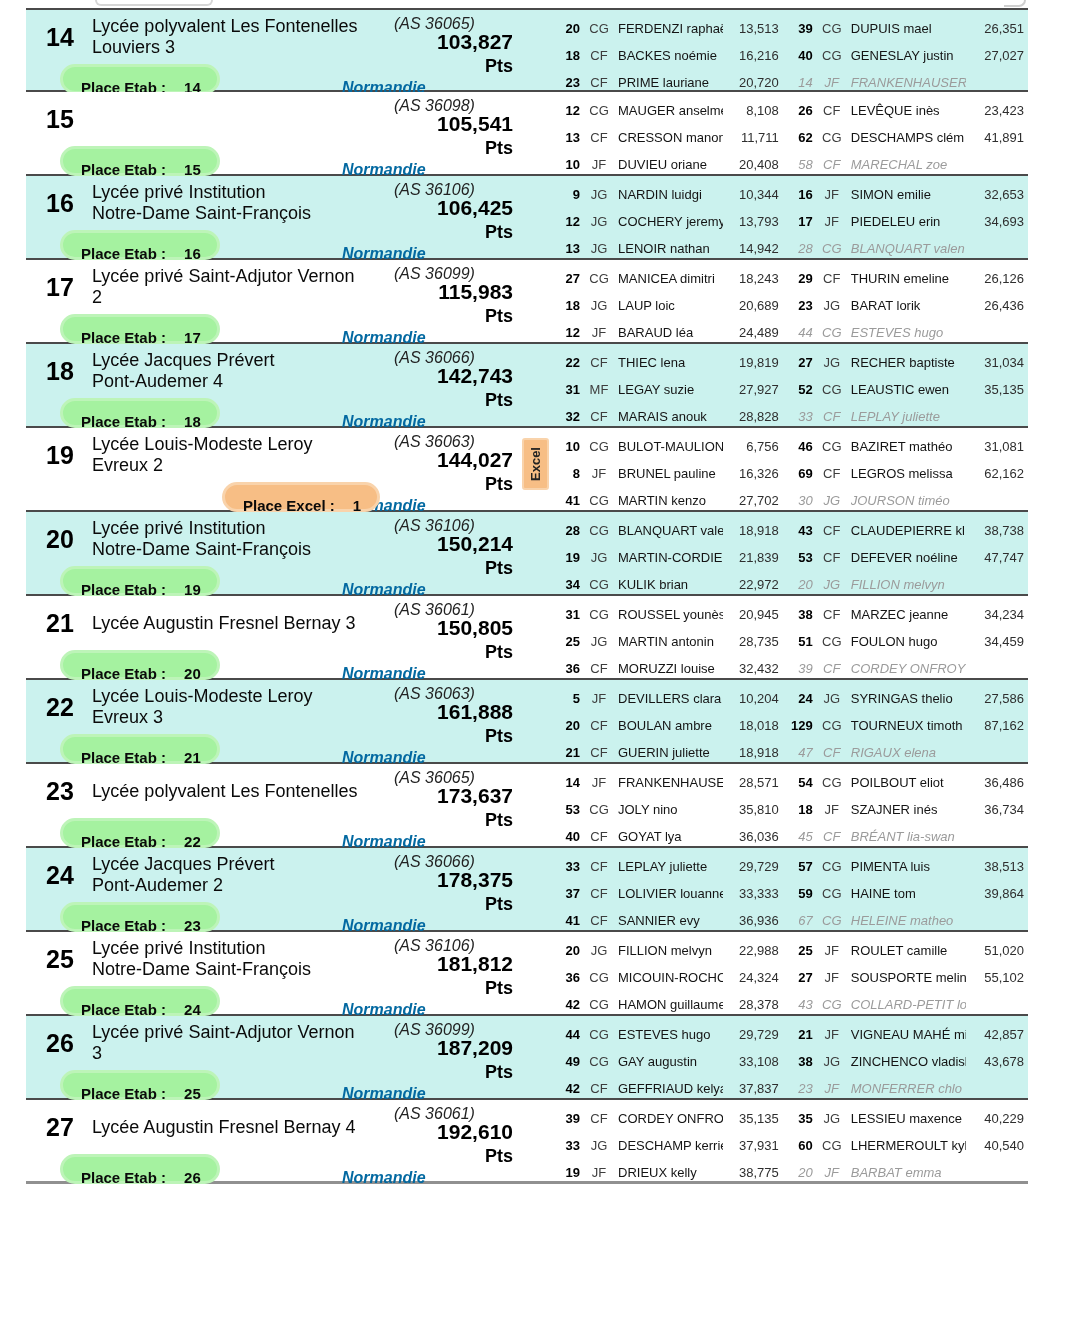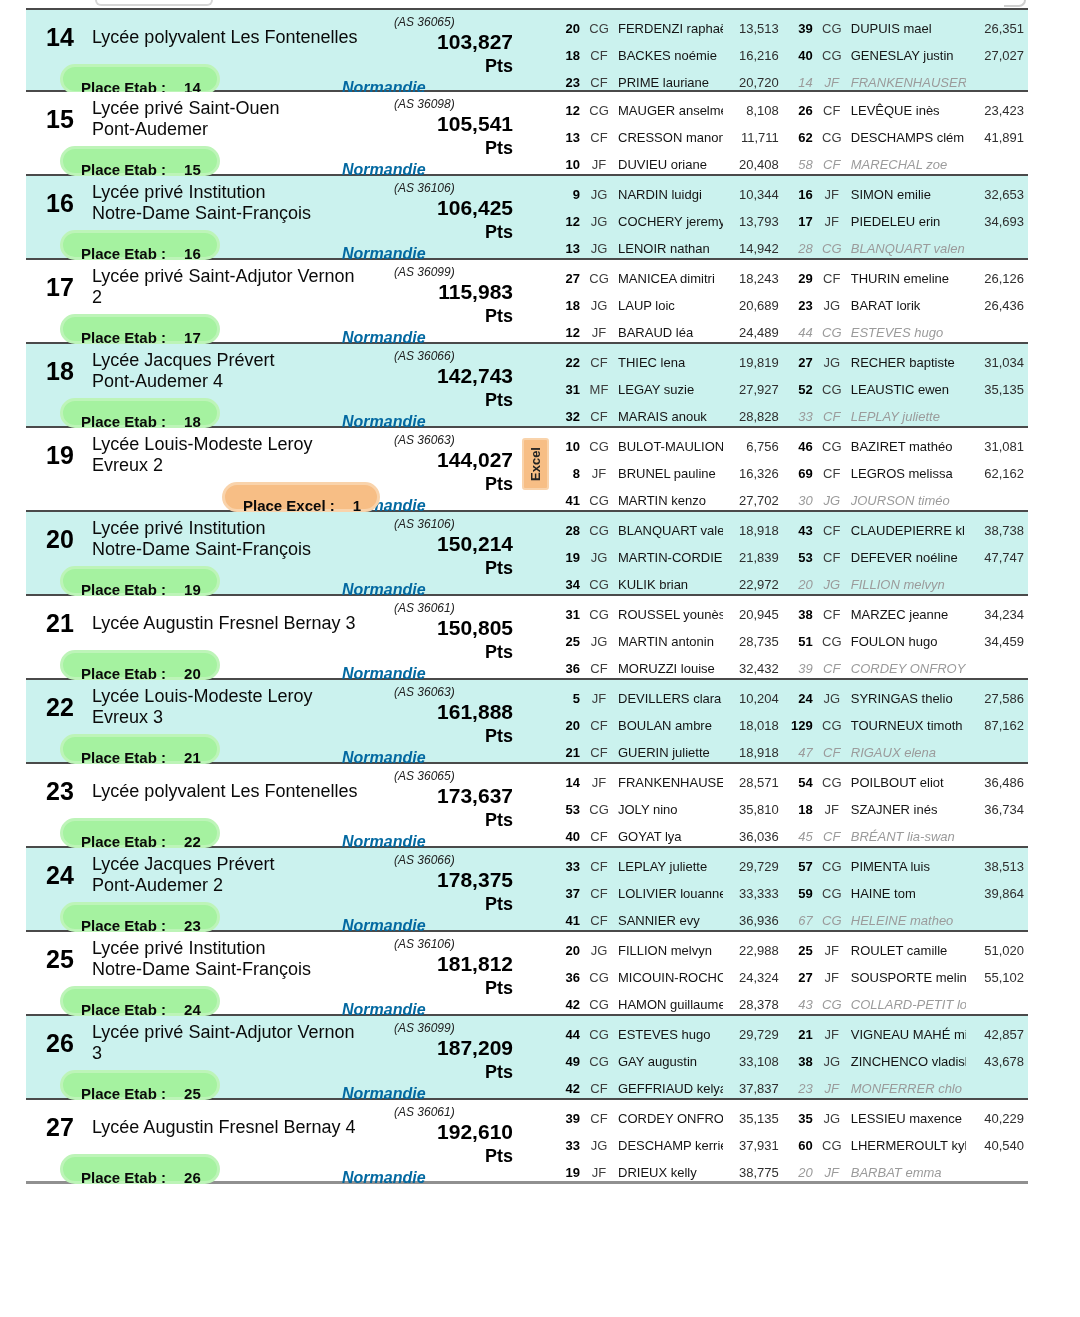--- a/index.html
+++ b/index.html
@@ -25,7 +25,7 @@
   .school{position:absolute;left:66px;top:4px;height:46px;display:flex;
     flex-direction:column;justify-content:center;font-size:18px;font-weight:normal;
     line-height:21px;white-space:nowrap;color:#0a0a0a}
-  .ascode{position:absolute;left:368px;top:5px;font-size:12px;font-style:italic;color:#222}
+  .ascode{position:absolute;left:368px;top:5px;font-size:16px;font-style:italic;color:#222}
   .ptsnum{position:absolute;right:515px;top:20px;font-size:21px;font-weight:bold;color:#000}
   .ptslbl{position:absolute;right:515px;top:46px;font-size:18px;font-weight:bold;color:#000}
   .region{position:absolute;left:316px;top:69px;width:170px;text-align:left;

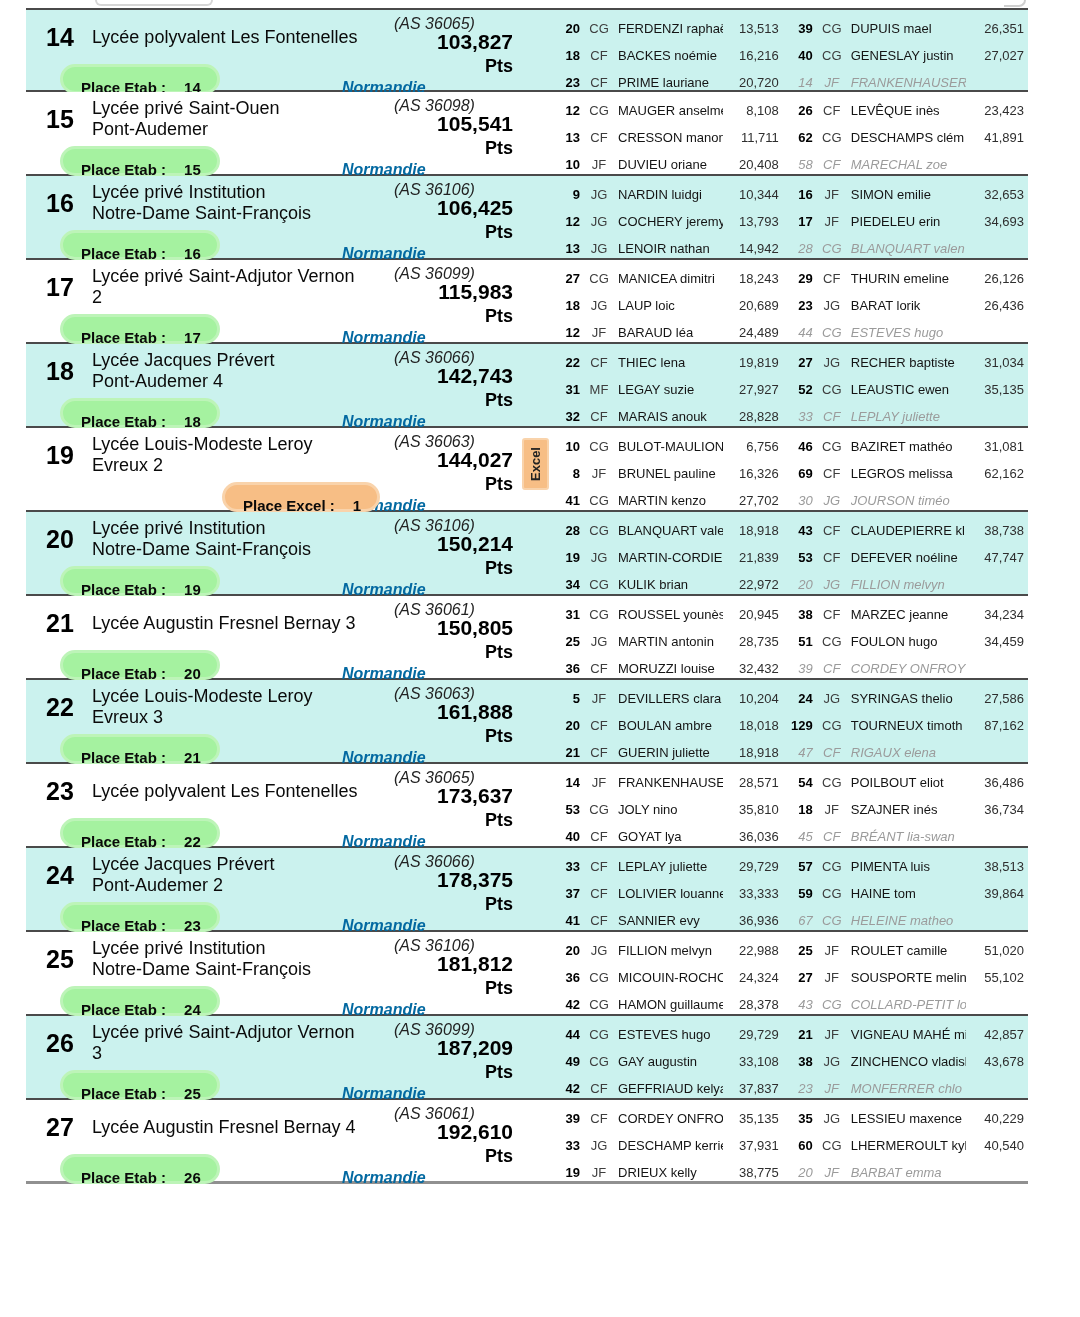--- a/index.html
+++ b/index.html
@@ -61,6 +61,7 @@
       <div class="rank">14</div>
       <div class="school">
         <div>Lycée polyvalent Les Fontenelles</div>
+        <div>Louviers 3</div>
       </div>
       <div class="ascode">(AS 36065)</div>
       <div class="ptsnum">103,827</div>

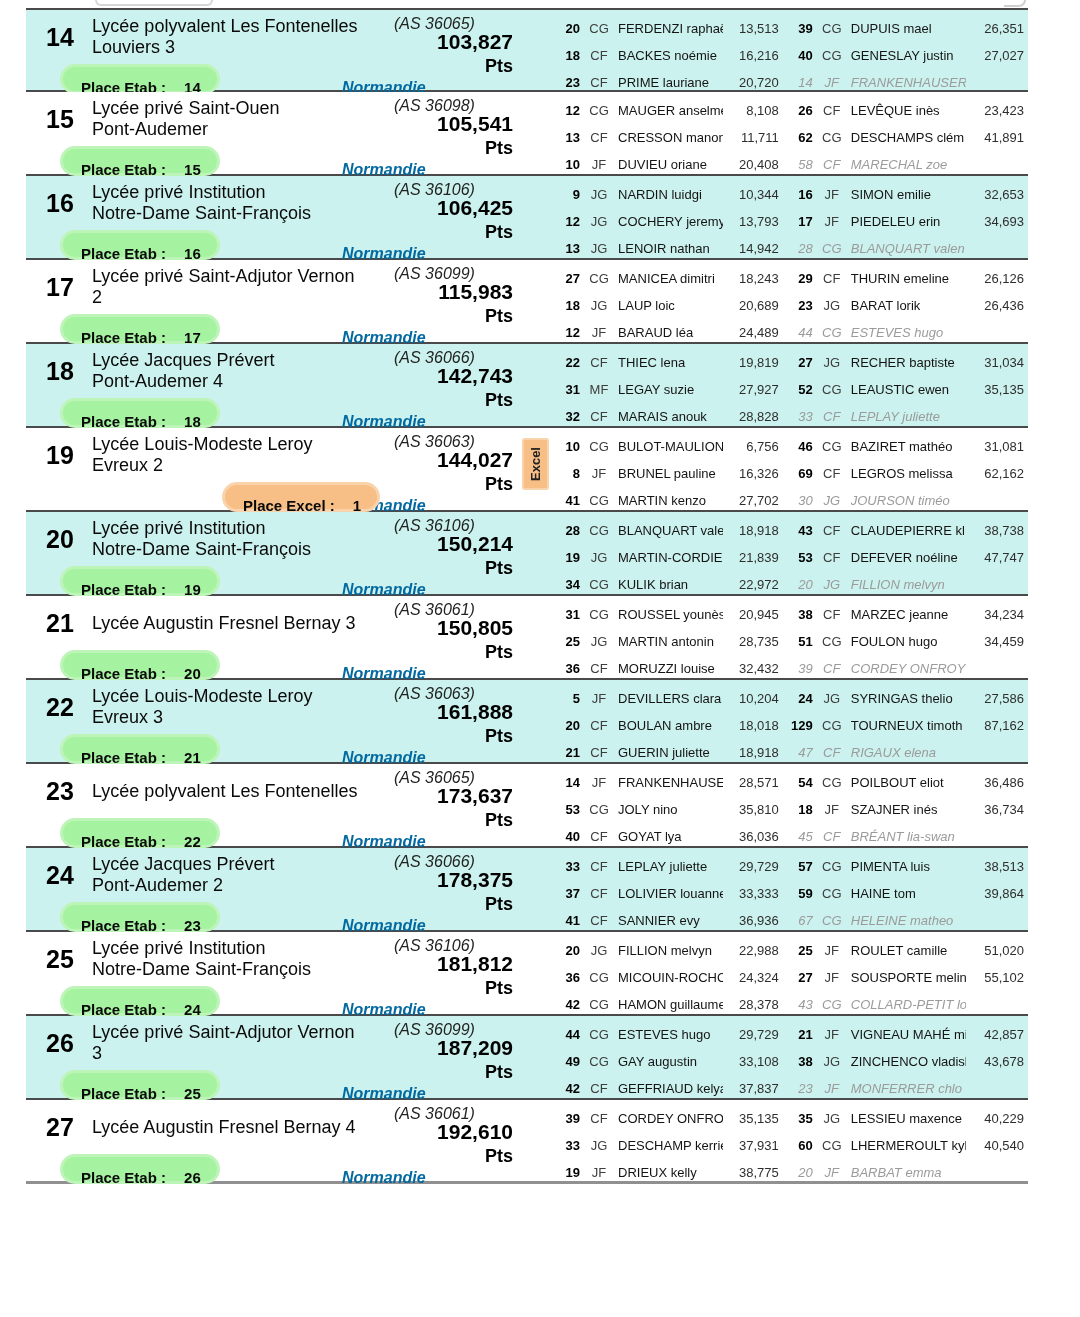--- a/index.html
+++ b/index.html
@@ -106,10 +106,6 @@
     </div>
     <div class="row alt2">
       <div class="rank">15</div>
-      <div class="school">
-        <div>Lycée privé Saint-Ouen</div>
-        <div>Pont-Audemer</div>
-      </div>
       <div class="ascode">(AS 36098)</div>
       <div class="ptsnum">105,541</div>
       <div class="ptslbl">Pts</div>

